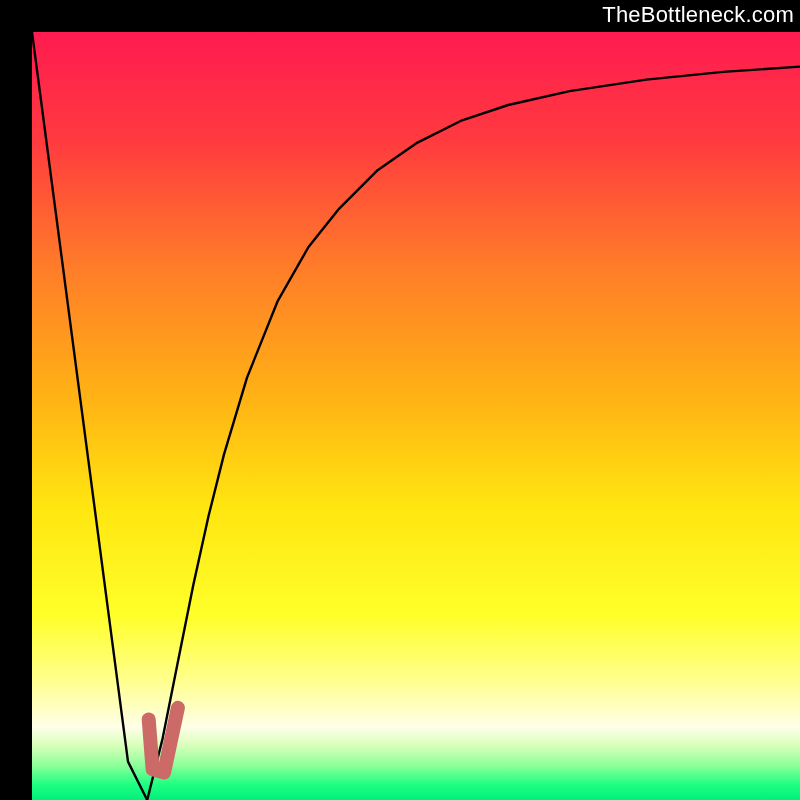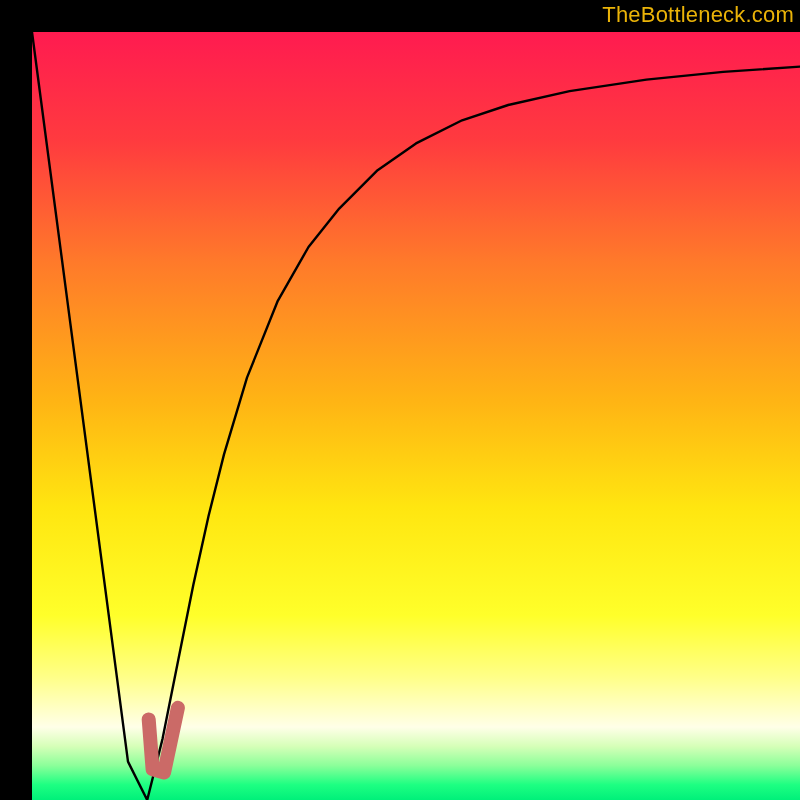--- a/index.html
+++ b/index.html
@@ -17,7 +17,7 @@
     font-family: Arial, Helvetica, sans-serif;
     font-size: 22px;
     font-weight: 500;
-    color: #eab308;
+    color: #ffffff;
     letter-spacing: 0.2px;
     z-index: 10;
     pointer-events: none;

